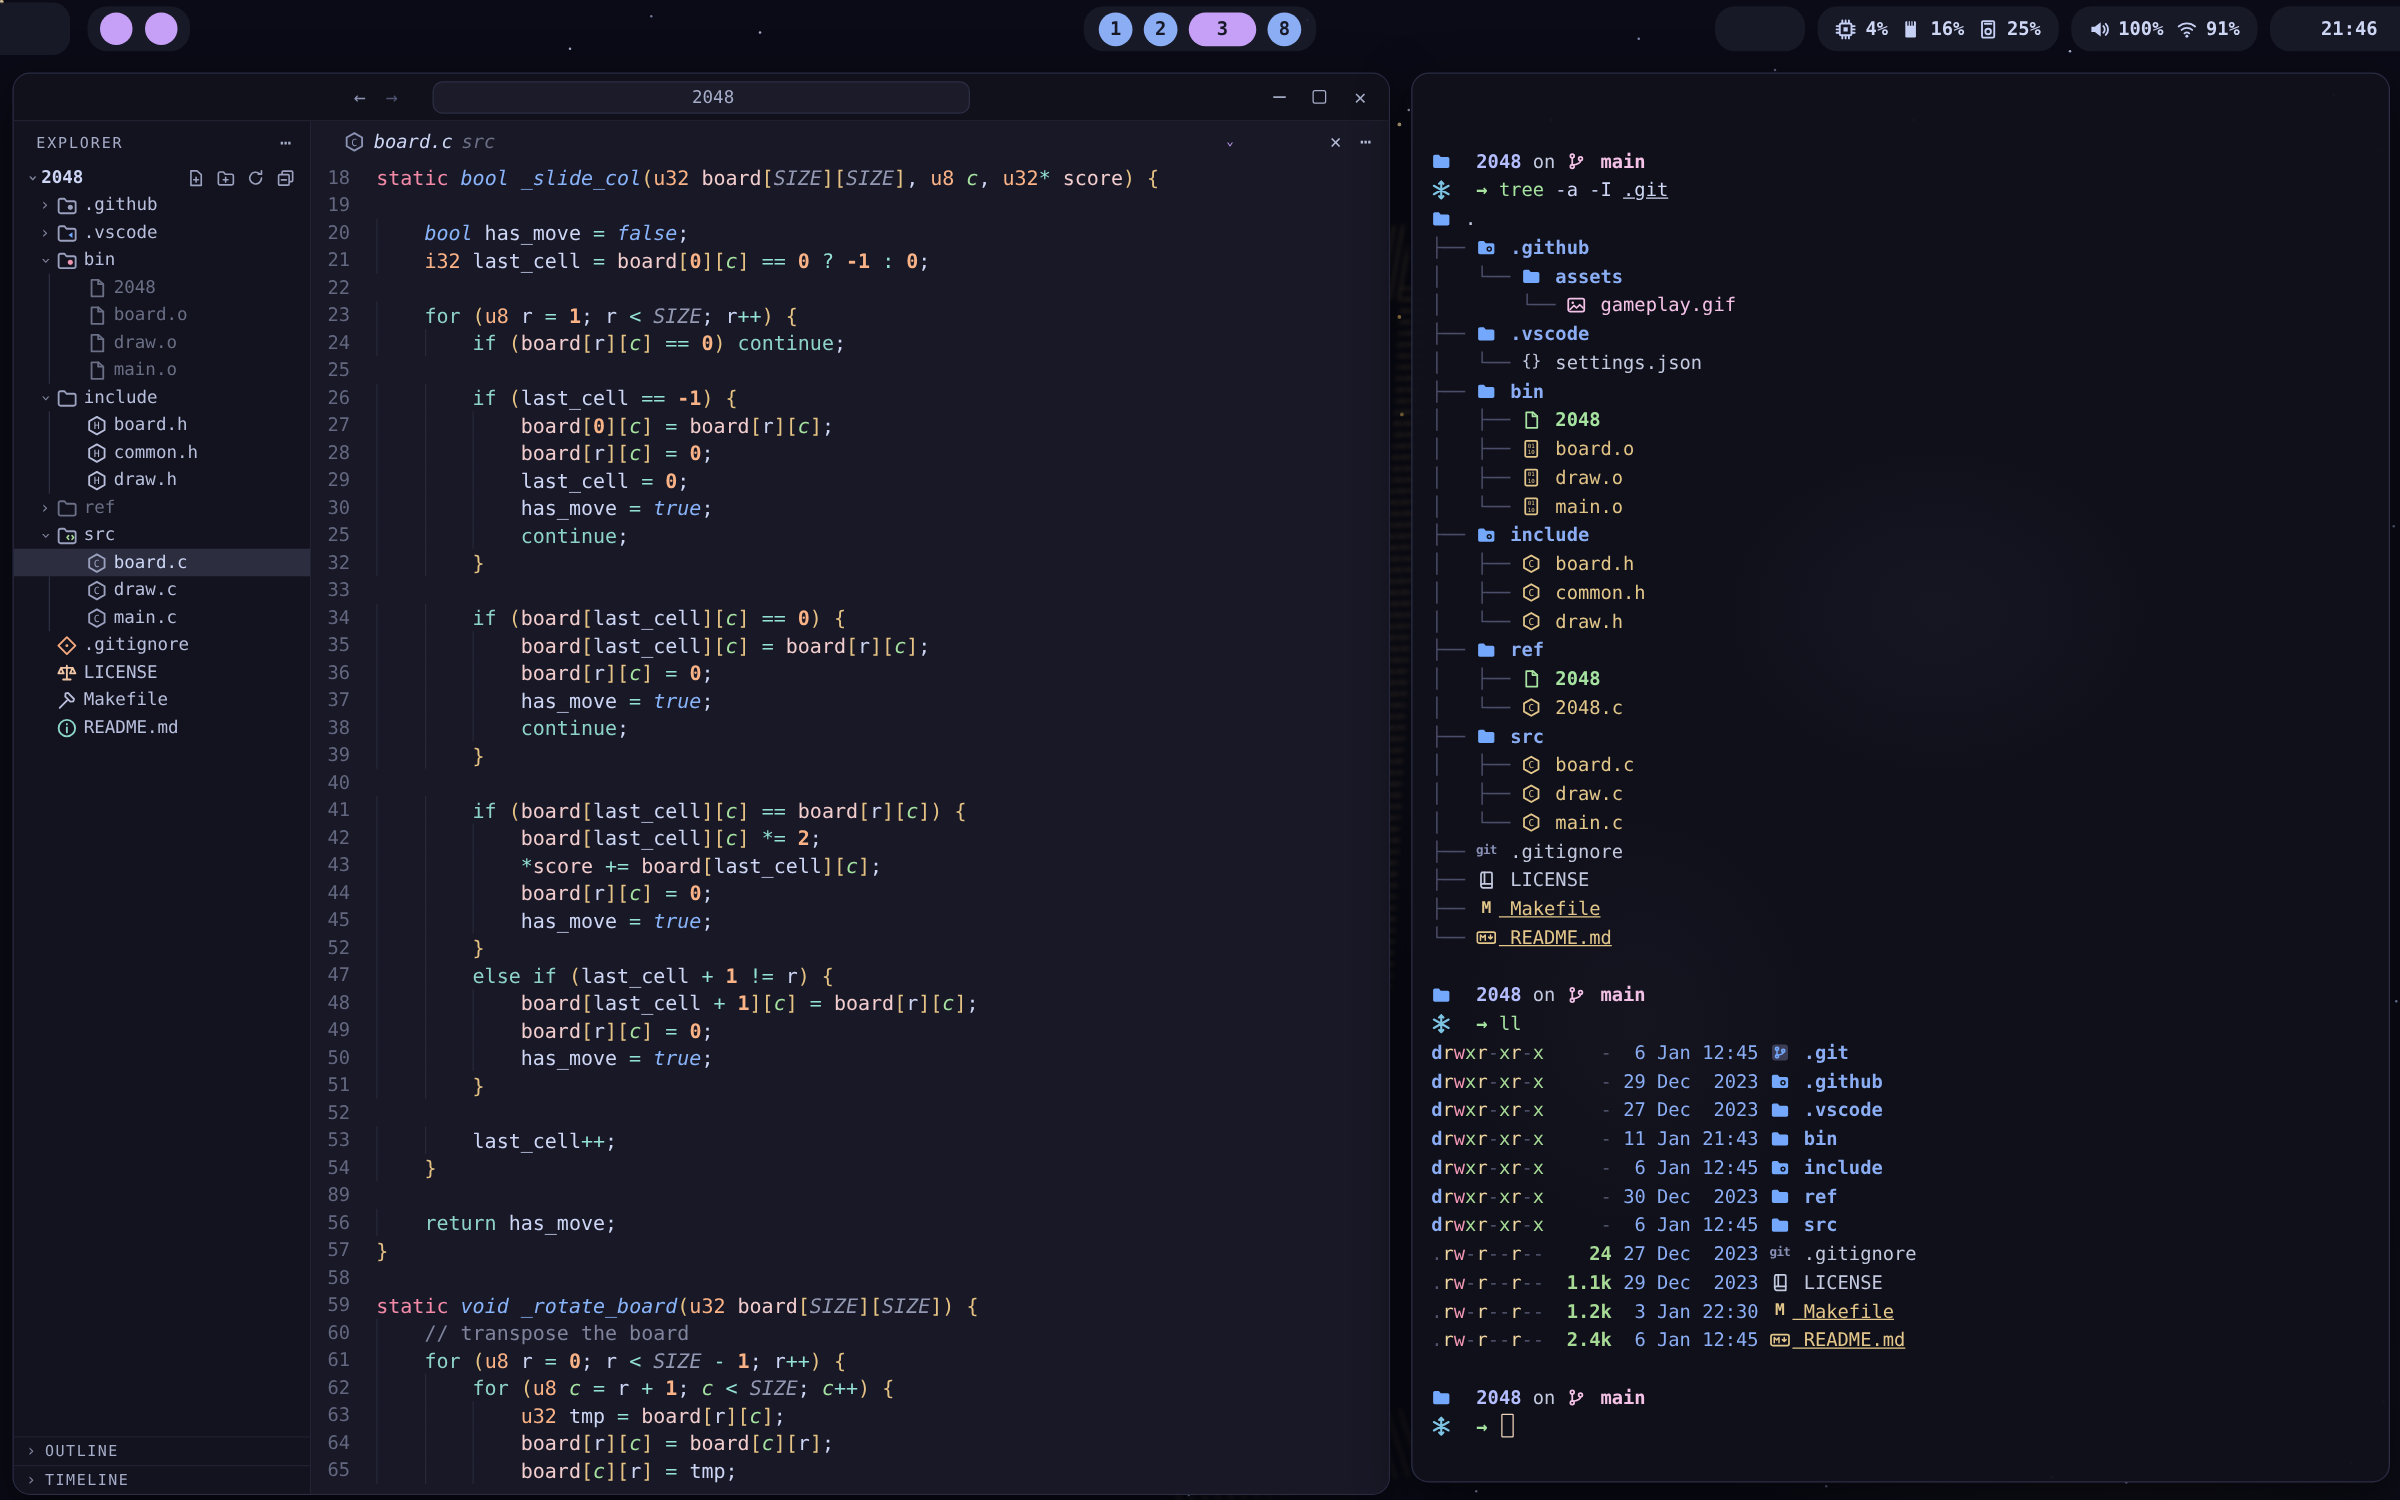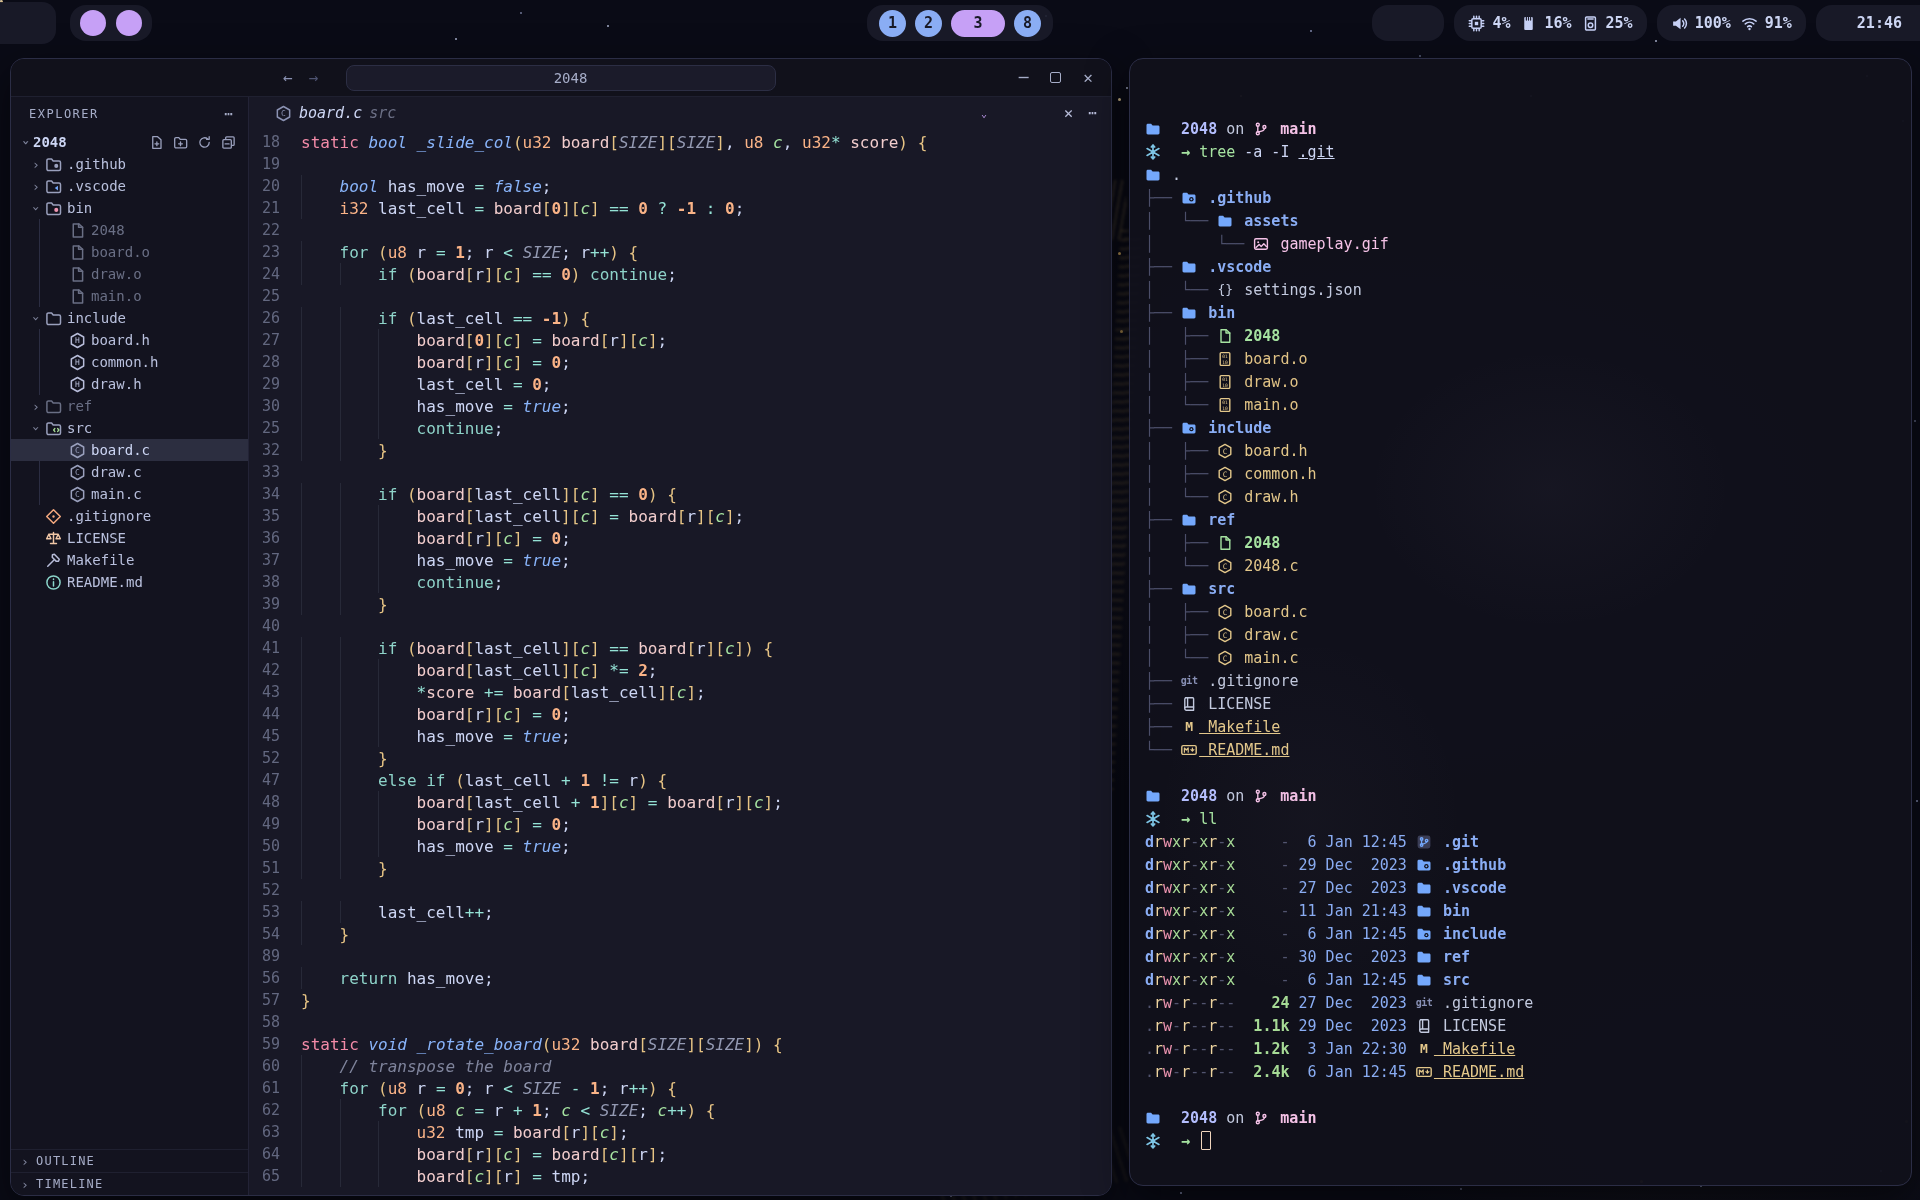--- a/index.html
+++ b/index.html
@@ -110,7 +110,7 @@
   .gutter{width:52px;flex:none;text-align:right;padding-right:21px;color:#636880;font-size:15px}
   .code-text{display:flex;align-items:center;white-space:pre}
   .ind{display:inline-block;width:4ch;height:22px;border-left:1px solid #272938;flex:none}
-  .tk-cmt{color:#7f849c;font-style:italic}
+  .tk-cmt{color:#7f849c;}
   .tk-kw1{color:#f38ba8}
   .tk-kw2{color:#8ed3c9;font-weight:normal}
   .tk-typ{color:#89b4fa;font-style:italic}

